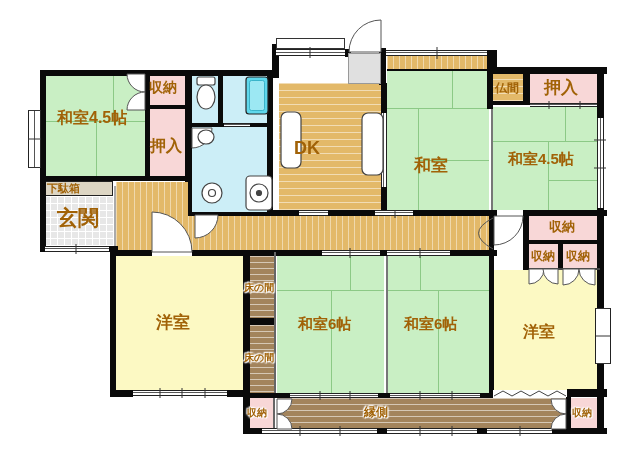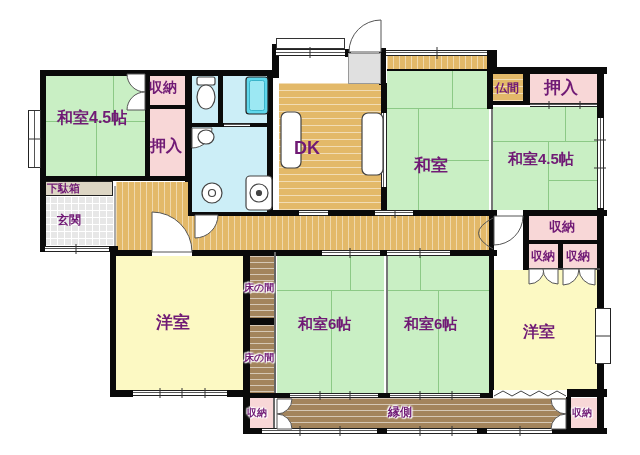--- a/index.html
+++ b/index.html
@@ -30,7 +30,7 @@
   .open{position:absolute;background:#fff;}
   .tline-h{position:absolute;height:1px;background:#8cc986;}
   .tline-v{position:absolute;width:1px;background:#8cc986;}
-  .lbl{position:absolute;font-weight:700;color:#701a75;white-space:nowrap;line-height:1;}
+  .lbl{position:absolute;font-weight:700;color:#a16207;white-space:nowrap;line-height:1;}
   .halo{text-shadow:0 0 2px #fff,0 0 2px #fff,0 0 3px #fff,1px 1px 1px #fff,-1px -1px 1px #fff;}
   svg.overlay{position:absolute;left:0;top:0;pointer-events:none;}
 </style>

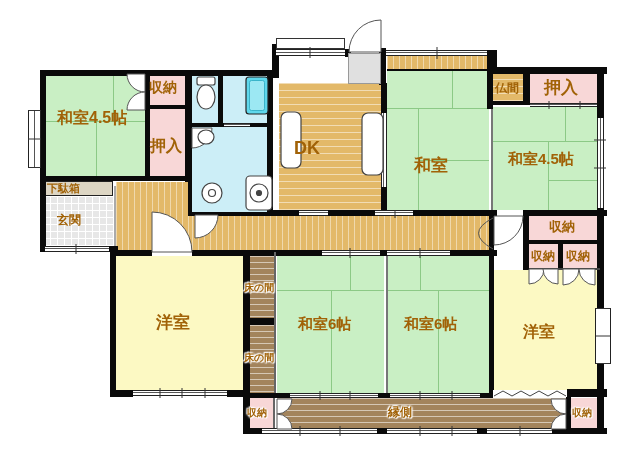--- a/index.html
+++ b/index.html
@@ -240,7 +240,7 @@
   <div class="lbl" style="left:149px;top:80px;font-size:14px;">収納</div>
   <div class="lbl" style="left:150px;top:138px;font-size:16px;">押入</div>
   <div class="lbl" style="left:47px;top:183px;font-size:11px;">下駄箱</div>
-  <div class="lbl" style="left:57px;top:207px;font-size:12px;margin-top:7px;">玄関</div>
+  <div class="lbl" style="left:57px;top:207px;font-size:21px;">玄関</div>
   <div class="lbl" style="left:294px;top:139px;font-size:18px;">DK</div>
   <div class="lbl" style="left:414px;top:132px;font-size:17px;margin-top:25px;">和室</div>
   <div class="lbl" style="left:495px;top:82px;font-size:12px;">仏間</div>

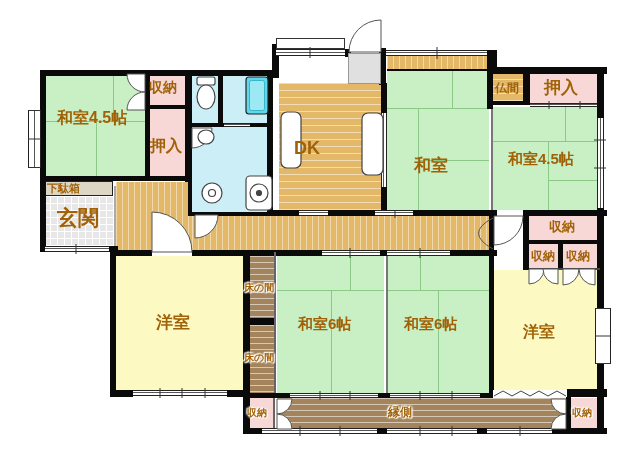--- a/index.html
+++ b/index.html
@@ -255,7 +255,7 @@
   <div class="lbl" style="left:298px;top:316px;font-size:15px;">和室6帖</div>
   <div class="lbl" style="left:404px;top:316px;font-size:15px;">和室6帖</div>
   <div class="lbl" style="left:523px;top:324px;font-size:16px;">洋室</div>
-  <div class="lbl halo" style="left:388px;top:406px;font-size:12px;">縁側</div>
+  <div class="lbl halo" style="left:364px;top:406px;font-size:12px;">縁側</div>
   <div class="lbl halo" style="left:247px;top:408px;font-size:10px;">収納</div>
   <div class="lbl halo" style="left:572px;top:408px;font-size:10px;">収納</div>
 </div>

